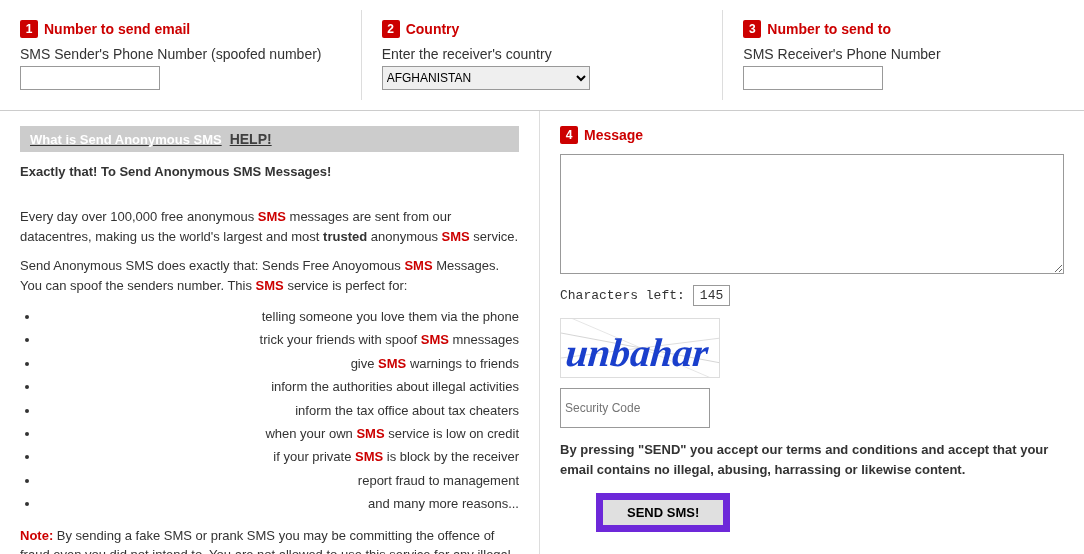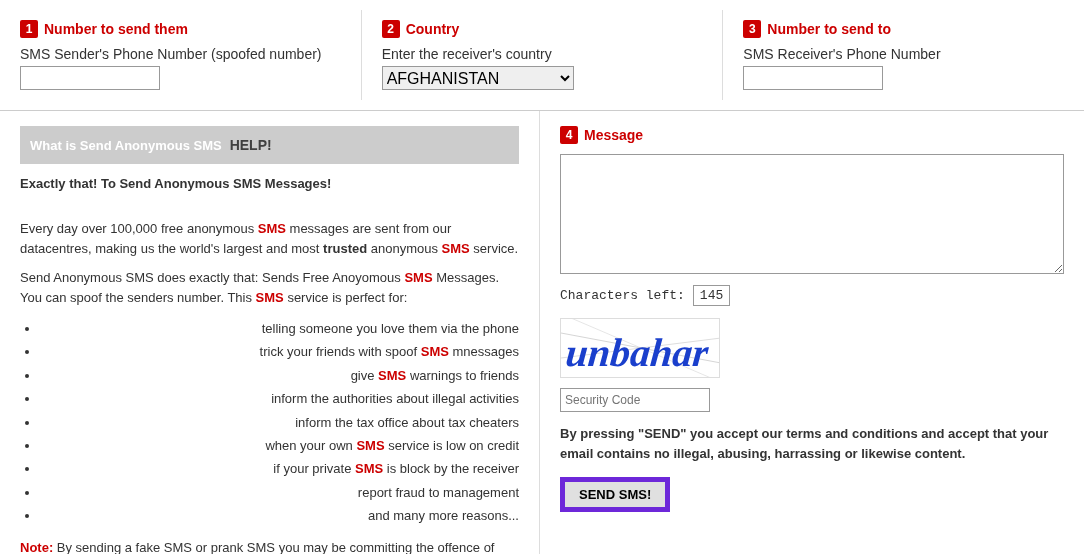--- a/index.html
+++ b/index.html
@@ -213,7 +213,7 @@
   <div class="top-col">
     <div class="step-header">
       <span class="step-num">1</span>
-      <span class="step-title">Number to send them</span>
+      <span class="step-title">Number to send email</span>
     </div>
     <div class="field-label">SMS Sender's Phone Number (spoofed number)</div>
     <input class="text-input" type="text" style="">

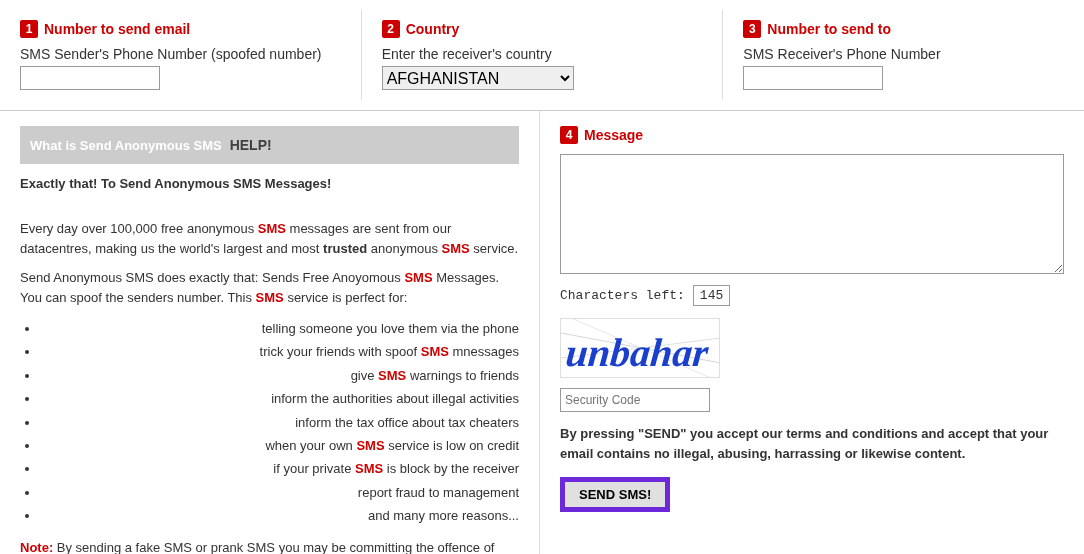--- a/index.html
+++ b/index.html
@@ -59,10 +59,10 @@
     }
 
     .country-select {
-      width: 192px;
+      width: 208px;
       height: 24px;
       border: 1px solid #999;
-      font-size: 16px;
+      font-size: 12px;
     }
 
     .main-section {

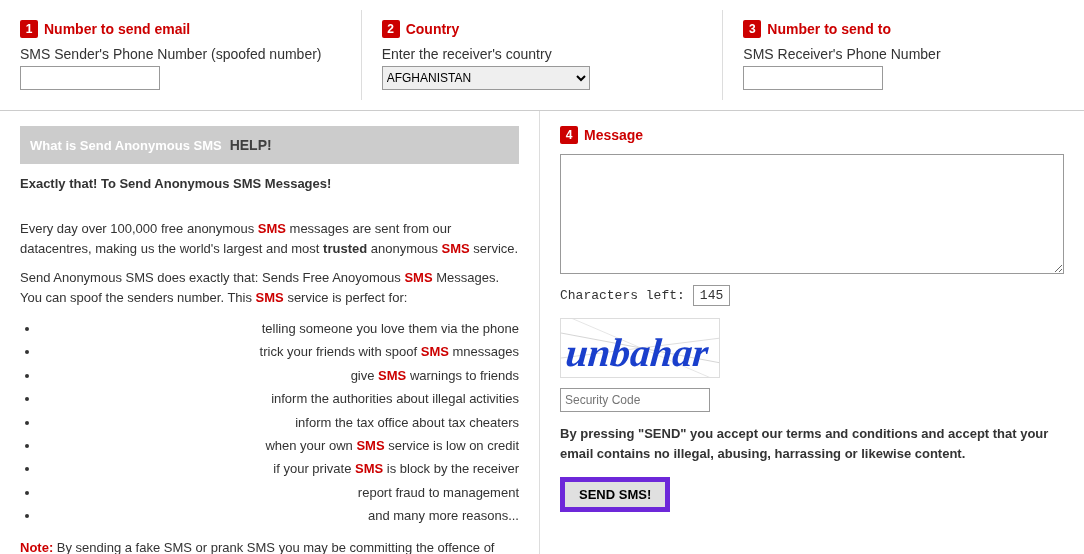--- a/index.html
+++ b/index.html
@@ -87,9 +87,10 @@
       display: flex;
       align-items: center;
       background: #ccc;
-      padding: 11px 10px;
+      padding: 5px 10px;
       margin-bottom: 12px;
       gap: 8px;
+      text-decoration: underline;
     }
     .what-is-text {
       font-size: 13px;

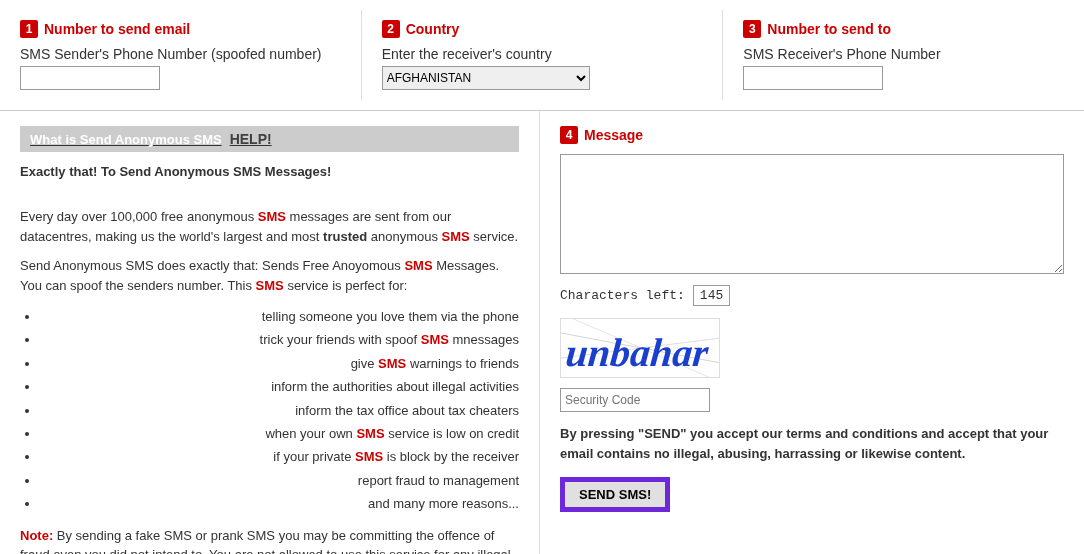--- a/index.html
+++ b/index.html
@@ -182,7 +182,7 @@
 
     .security-input {
       width: 150px;
-      height: 24px;
+      height: 40px;
       border: 1px solid #999;
       padding: 2px 4px;
       font-size: 12px;

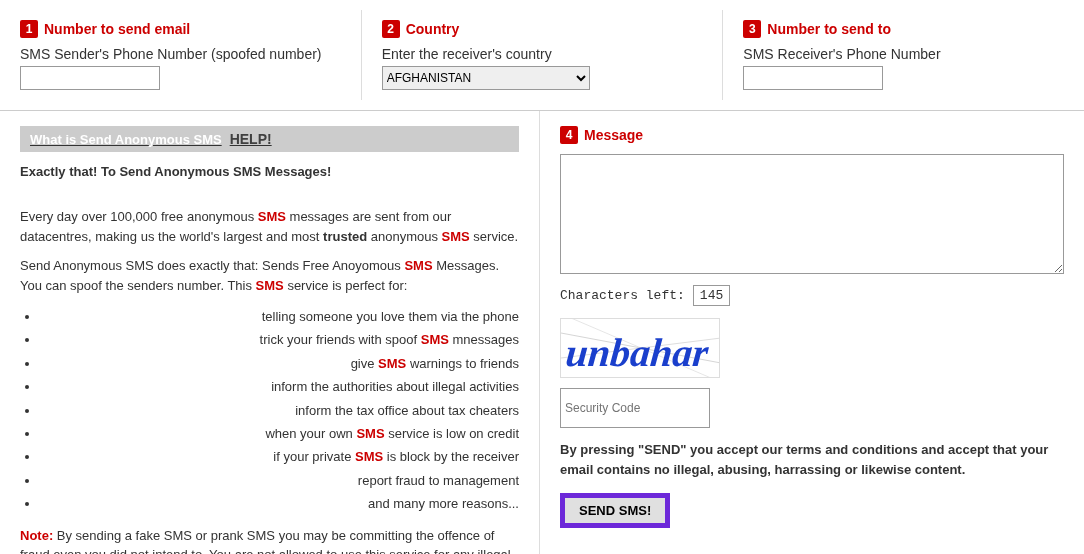--- a/index.html
+++ b/index.html
@@ -198,12 +198,13 @@
     }
 
     .send-btn {
-      border: 5px solid #6d28d9;
+      border: 7px solid #6d28d9;
       background: #e0e0e0;
-      padding: 5px 14px;
+      padding: 5px 24px;
       font-size: 13px;
       cursor: pointer;
       font-weight: bold;
+      margin-left: 36px;
     }
   </style>
 </head>

